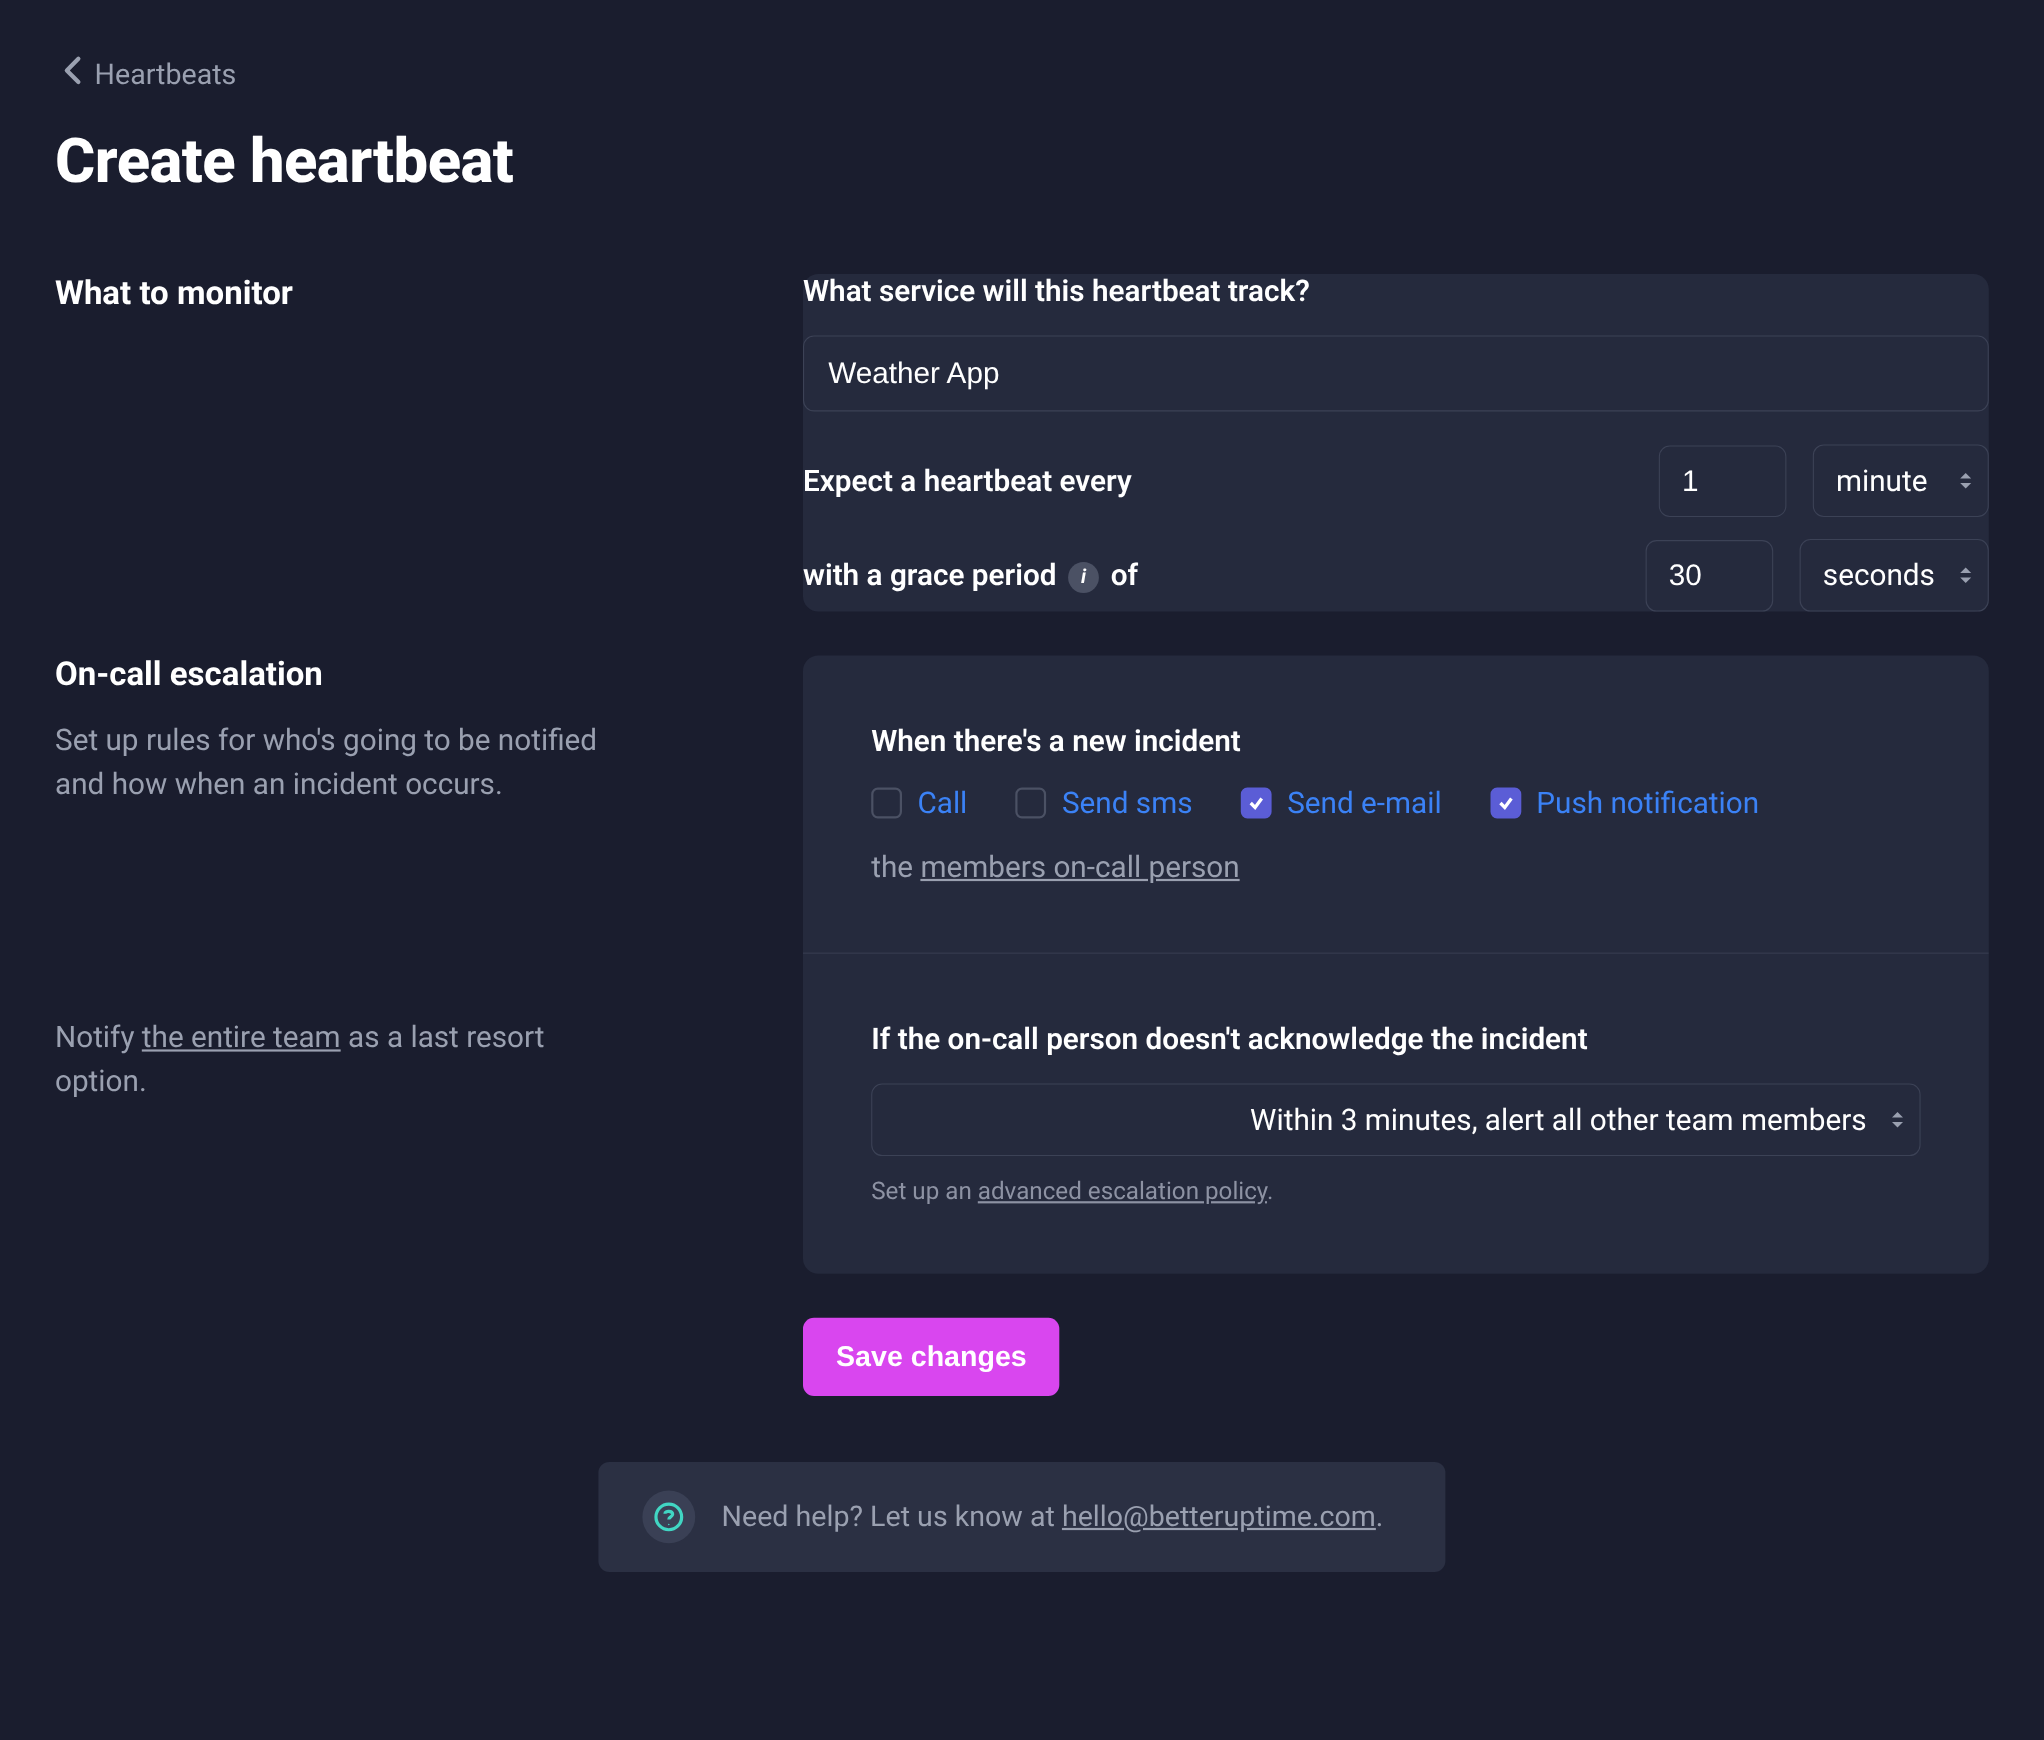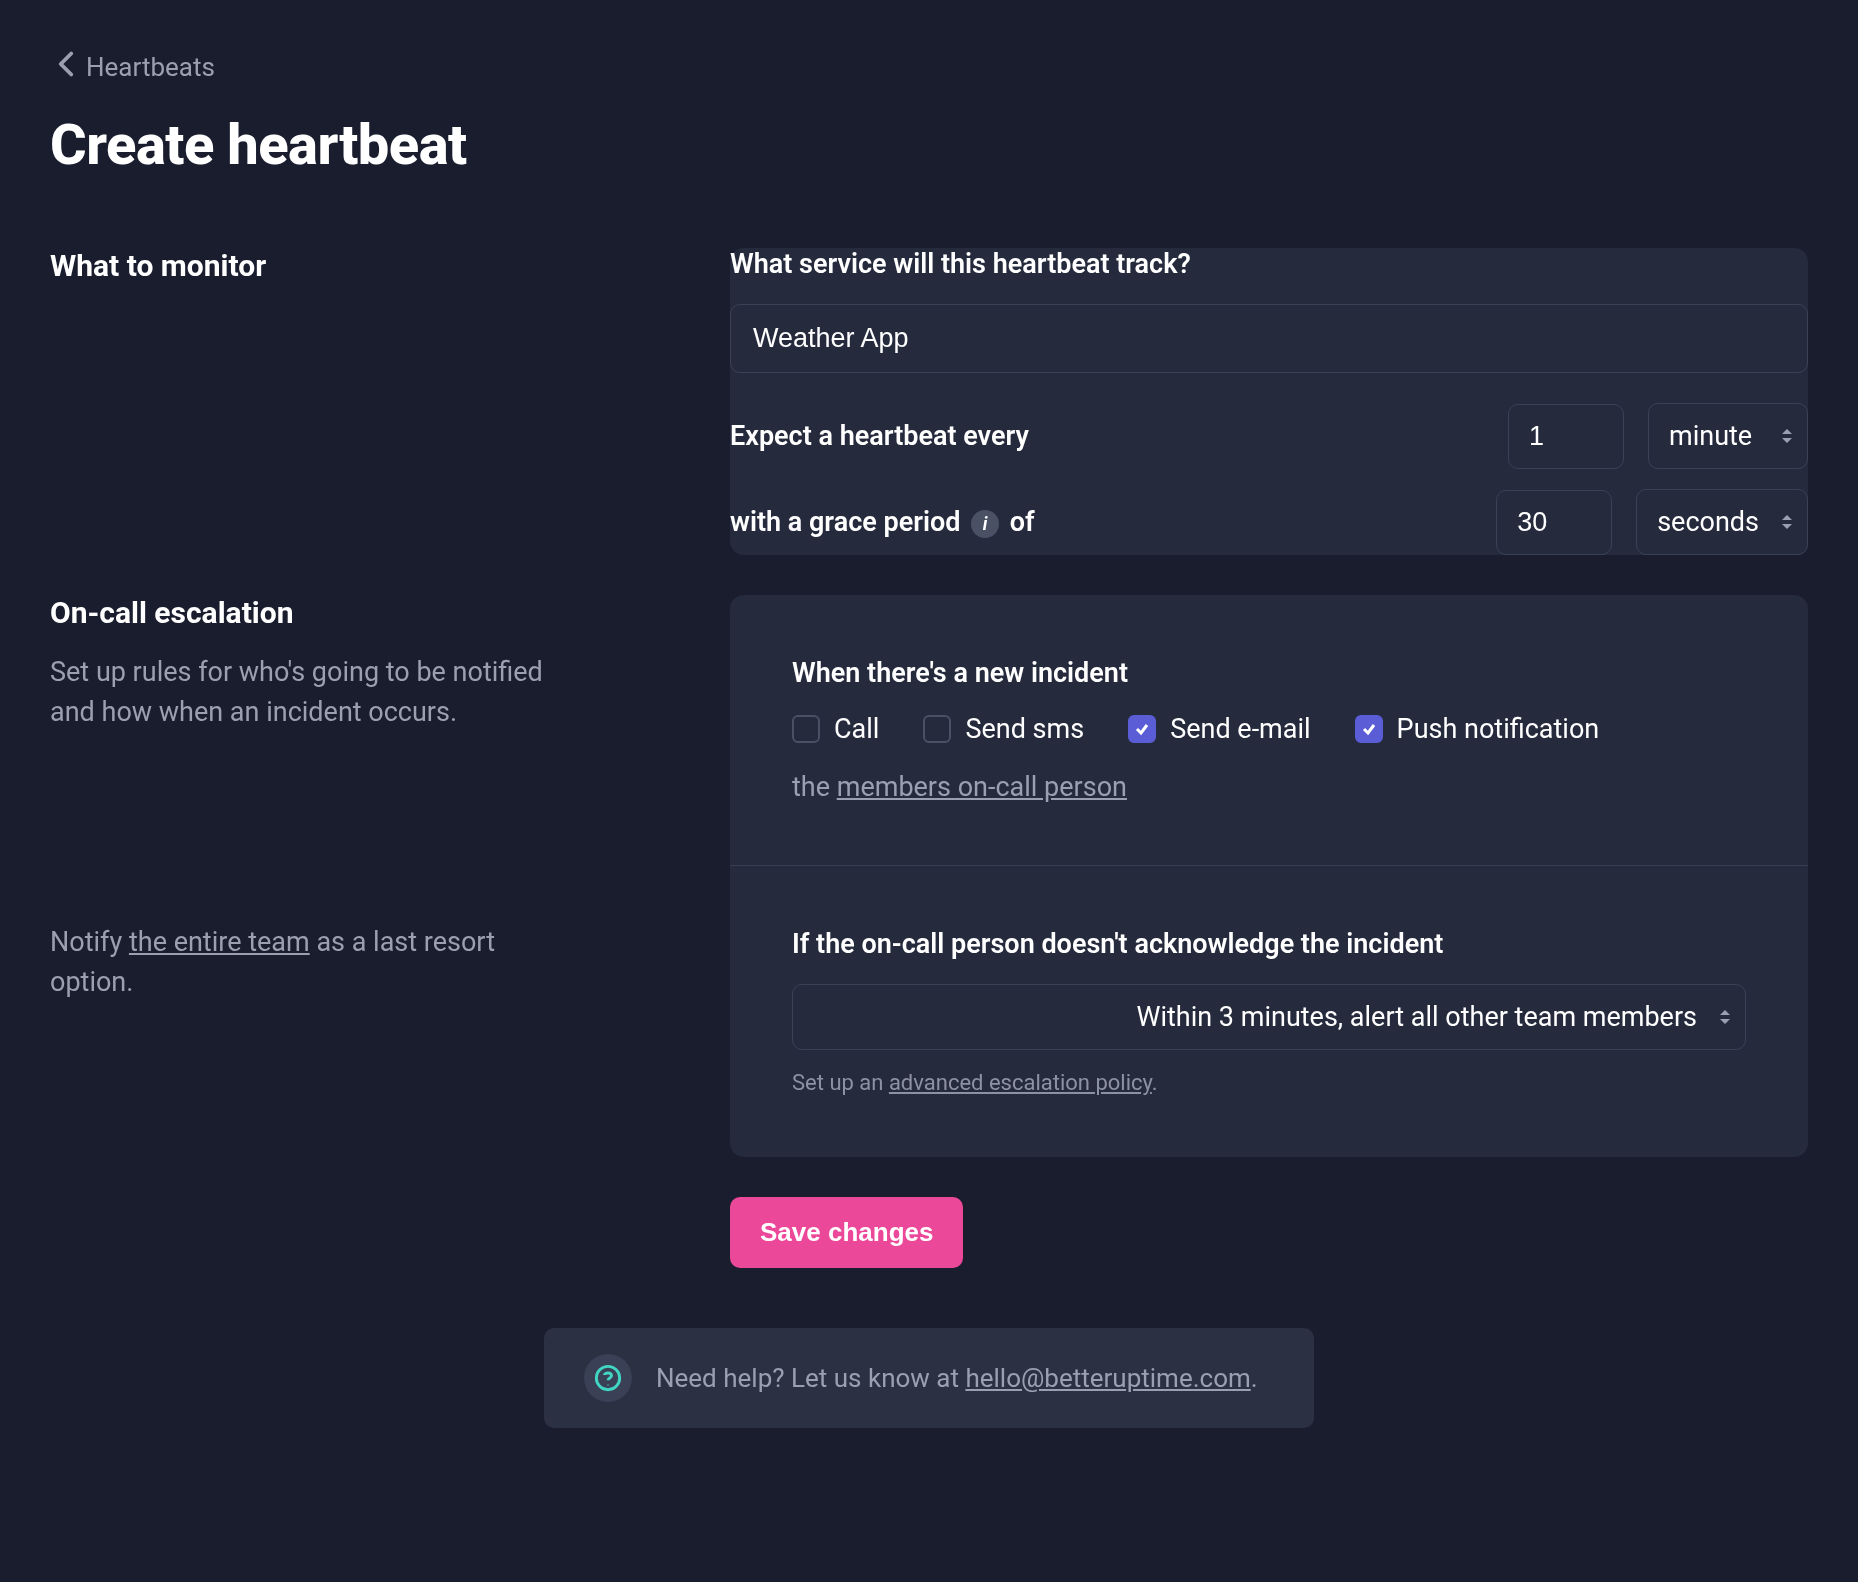--- a/index.html
+++ b/index.html
@@ -170,7 +170,7 @@
     border-color: #5b5dd6;
   }
   .checkbox-box.checked svg { width: 16px; height: 16px; stroke: #fff; stroke-width: 3; fill: none; }
-  .checkbox-label { font-size: 27px; color: #ffffff; text-align: right; }
+  .checkbox-label { font-size: 27px; color: #3b82f6; text-align: right; }
 
   .muted-line { font-size: 27px; color: #9aa0b0; }
   .muted-line a { color: #9aa0b0; text-decoration: underline; }

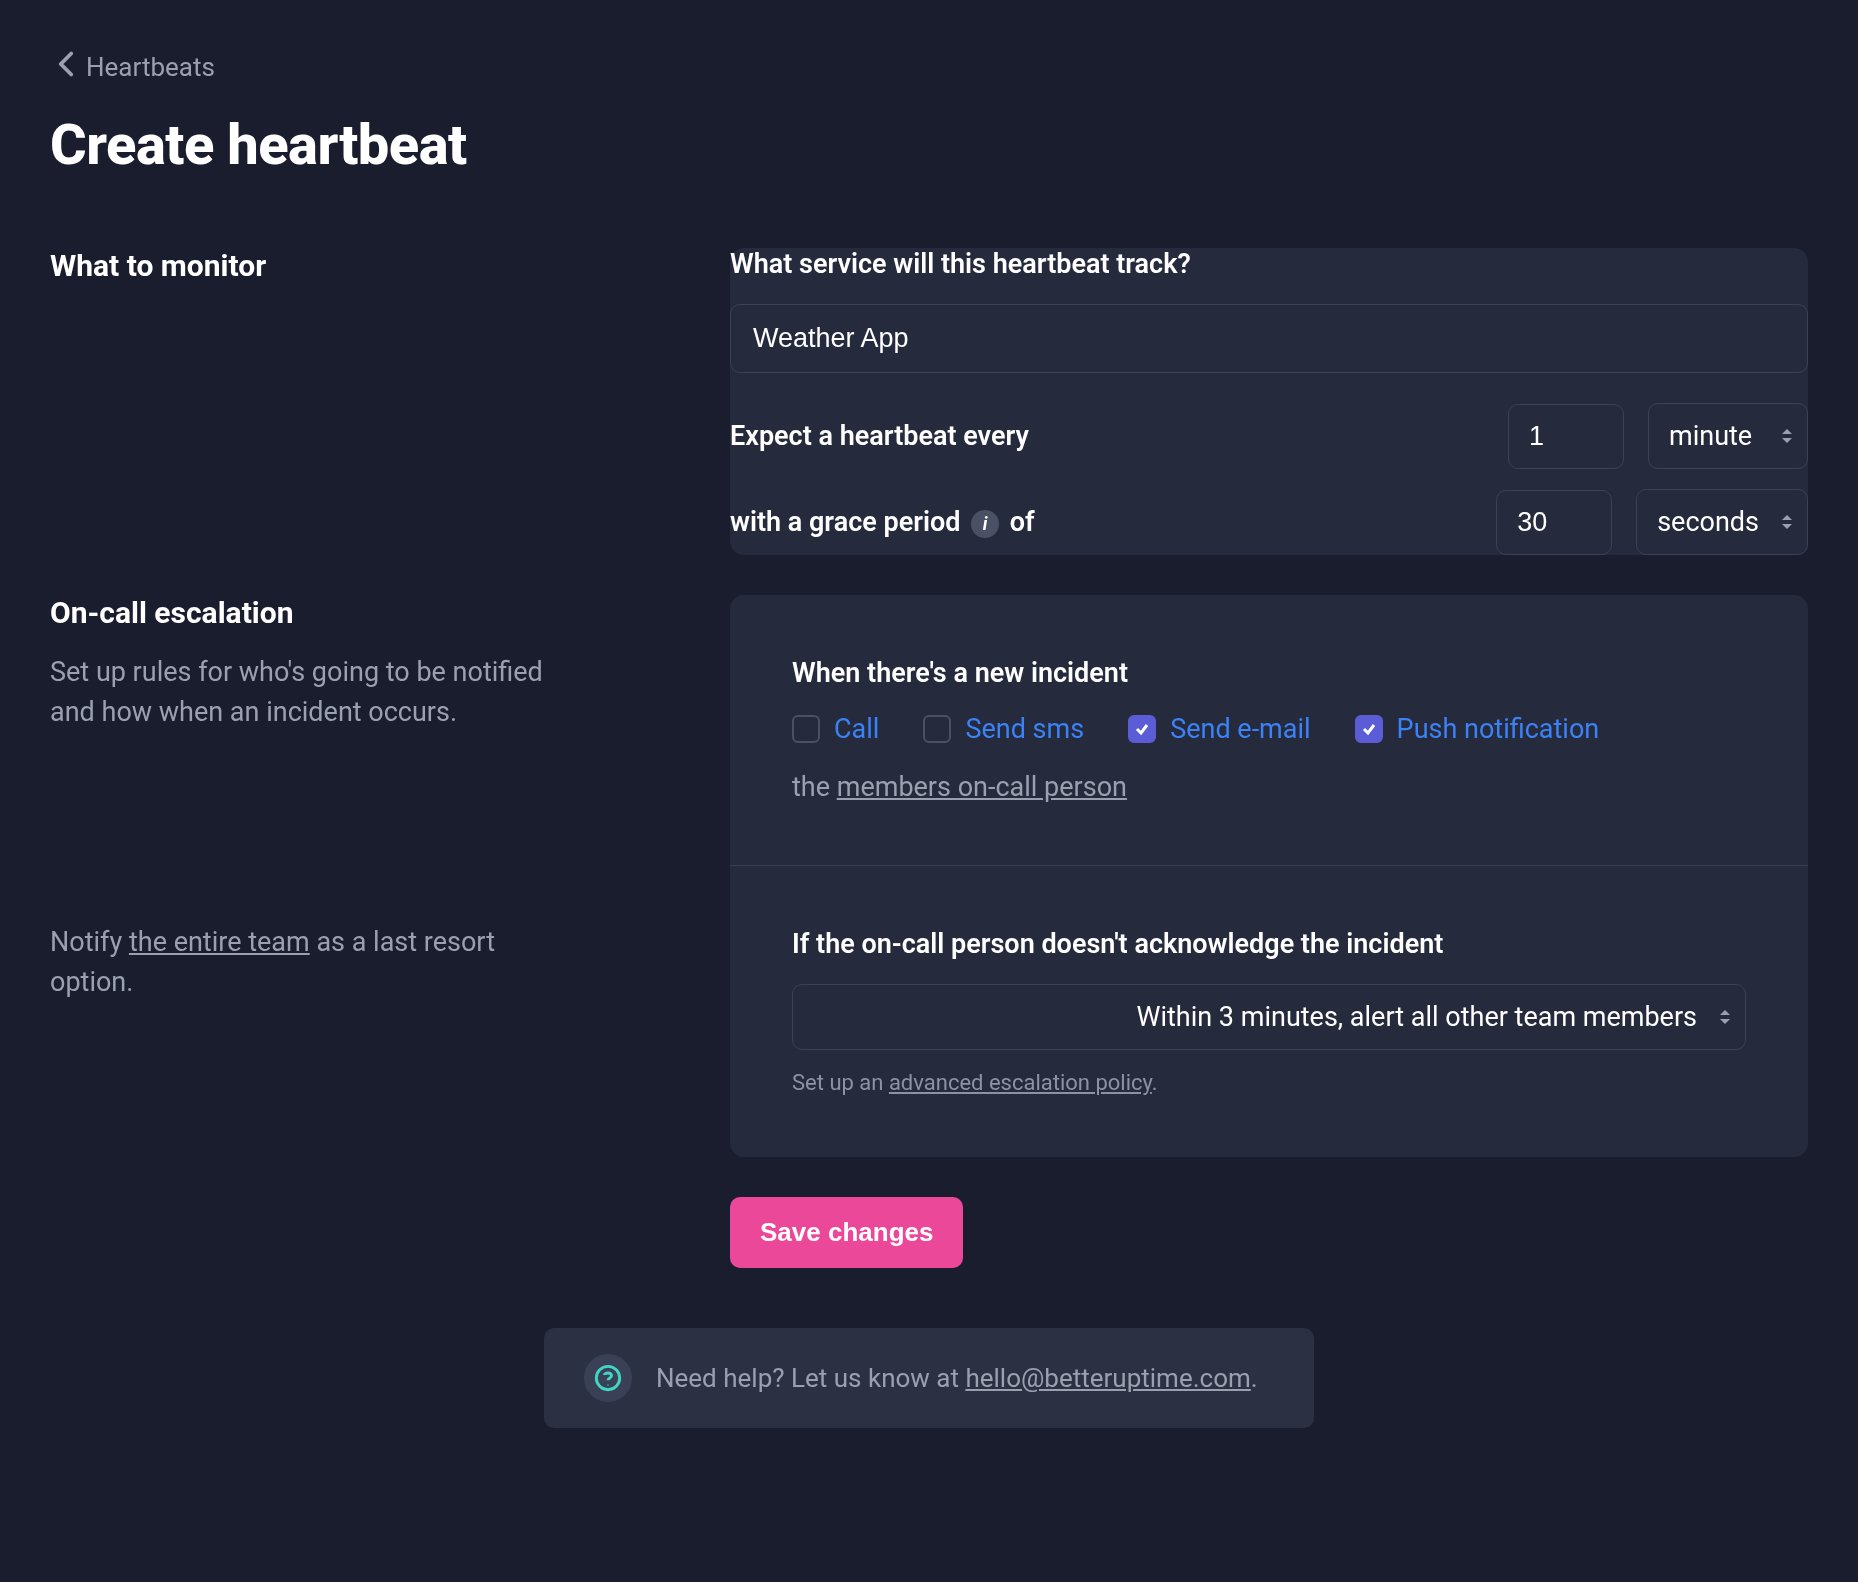--- a/index.html
+++ b/index.html
@@ -186,7 +186,7 @@
   .divider-card .sub:first-child { border-top: none; }
 
   .save-btn {
-    background: #ec4899;
+    background: #d946ef;
     color: #fff;
     border: none;
     border-radius: 10px;

